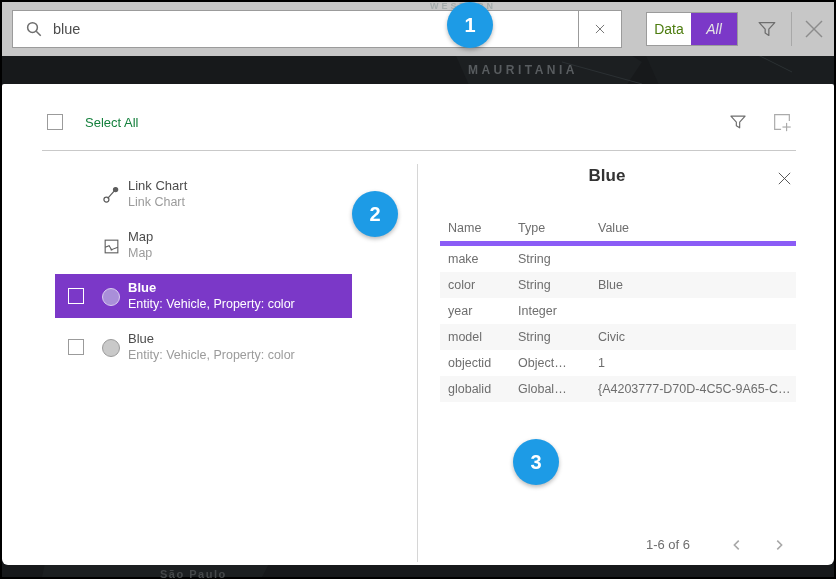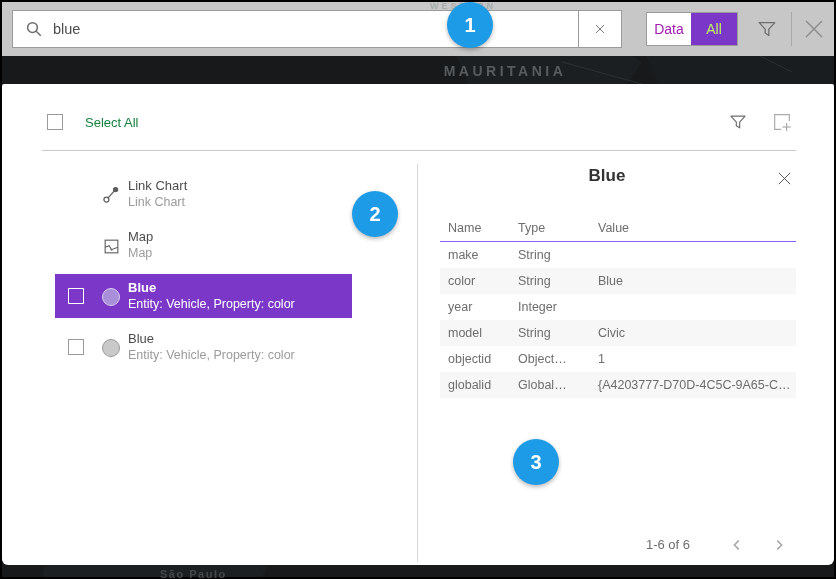--- a/index.html
+++ b/index.html
@@ -26,7 +26,7 @@
   .scope-toggle{position:absolute;left:644px;top:10px;width:92px;height:34px;background:#fff;
                 border:1px solid #9b9b9b;box-sizing:border-box;display:flex;}
   .scope-opt{flex:1;display:flex;align-items:center;justify-content:center;
-             font-size:14px;color:#a21caf;cursor:pointer;}
+             font-size:14px;color:#4d7c0f;cursor:pointer;}
   .scope-opt.active{background:var(--purple);color:#bef264;flex:0 0 46px;}
   .tb-icon-btn{position:absolute;display:flex;align-items:center;justify-content:center;
                color:#6e6e6e;cursor:pointer;background:transparent;border:none;padding:0;}

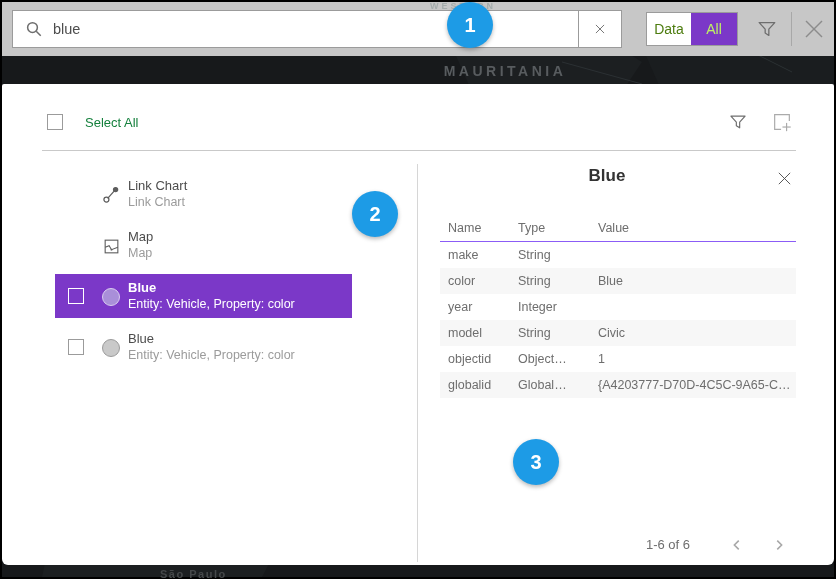--- a/index.html
+++ b/index.html
@@ -27,7 +27,7 @@
                 border:1px solid #9b9b9b;box-sizing:border-box;display:flex;}
   .scope-opt{flex:1;display:flex;align-items:center;justify-content:center;
              font-size:14px;color:#4d7c0f;cursor:pointer;}
-  .scope-opt.active{background:var(--purple);color:#bef264;flex:0 0 46px;}
+  .scope-opt.active{background:var(--purple);color:#e5e5e5;flex:0 0 46px;font-style:italic;}
   .tb-icon-btn{position:absolute;display:flex;align-items:center;justify-content:center;
                color:#6e6e6e;cursor:pointer;background:transparent;border:none;padding:0;}
   #tb-funnel{left:750px;top:14px;width:30px;height:26px;}

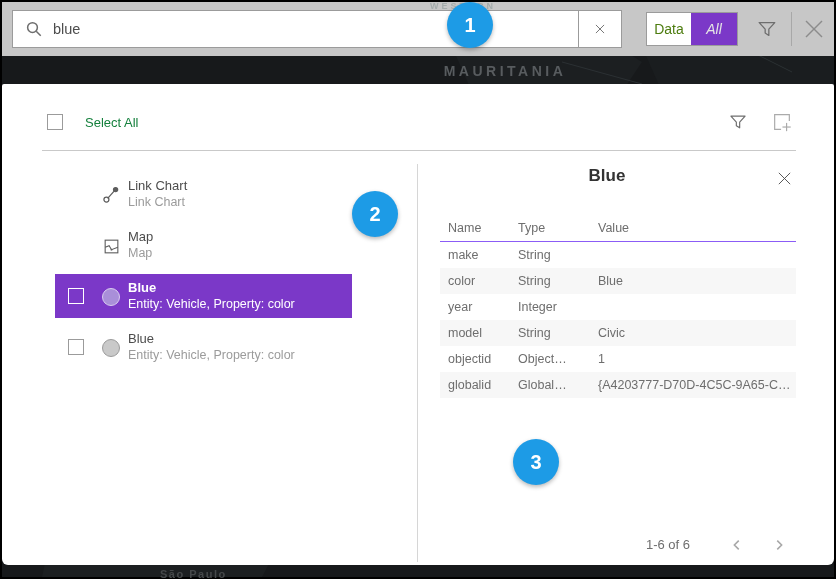--- a/index.html
+++ b/index.html
@@ -11,7 +11,7 @@
   .map-svg{position:absolute;left:0;top:0;}
   .map-label{position:absolute;font-weight:bold;white-space:nowrap;}
   #label-top{left:430px;top:1px;font-size:9px;letter-spacing:3px;color:#a4acac;z-index:30;}
-  #label-mid{left:418px;top:61px;width:170px;text-align:center;font-size:14px;letter-spacing:3.5px;color:#585c5f;}
+  #label-mid{left:436px;top:61px;width:170px;text-align:center;font-size:12px;letter-spacing:3.5px;color:#585c5f;}
   #label-bottom{left:158px;top:566px;font-size:11px;letter-spacing:1.5px;color:#45484a;}
 
   

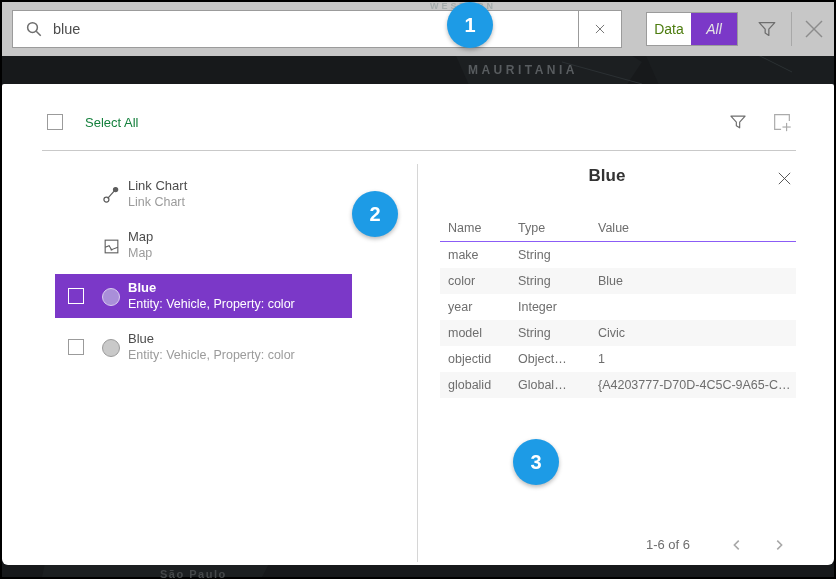--- a/index.html
+++ b/index.html
@@ -74,7 +74,7 @@
                  border:none;padding:0;cursor:pointer;}
   .attr-table{position:absolute;left:22px;top:50px;width:356px;font-size:12.5px;color:#6e6e6e;}
   .attr-row{display:flex;height:26px;align-items:center;}
-  .attr-row.head{height:27px;border-bottom:1px solid #8b5cf6;}
+  .attr-row.head{height:27px;border-bottom:5px solid #8b5cf6;}
   .attr-row.alt{background:#f7f7f7;}
   .cell-name{width:78px;padding-left:8px;box-sizing:border-box;}
   .cell-type{width:80px;}

